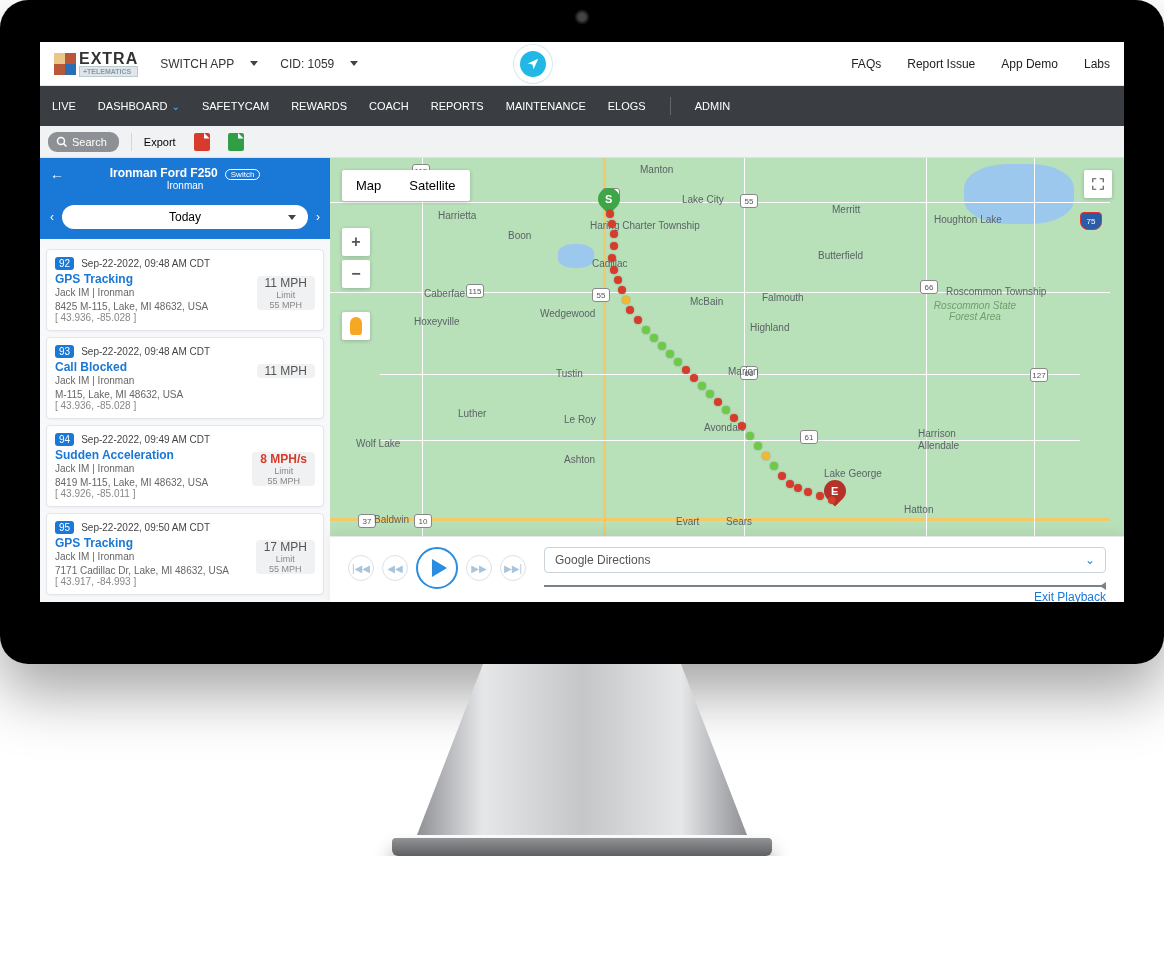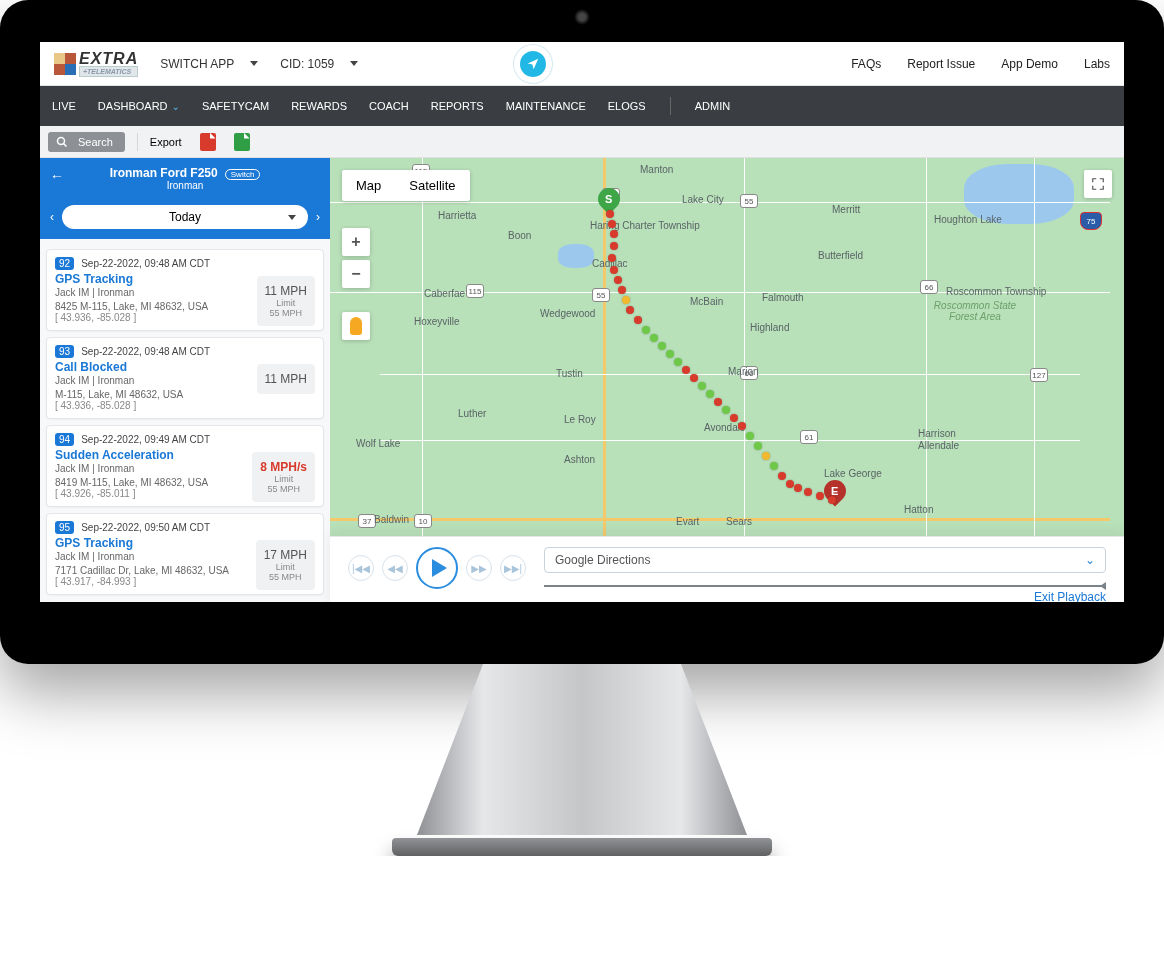--- a/index.html
+++ b/index.html
@@ -12,7 +12,7 @@
   .monitor-base { width:380px; height:18px; margin:-6px auto 0 auto; background:linear-gradient(#929396,#5f6062); border-radius:4px 4px 6px 6px; box-shadow: 0 14px 20px rgba(0,0,0,0.4);}
   
   .topbar { height:44px; display:flex; align-items:center; padding:0 14px; border-bottom:1px solid #e5e5e5; font-size:12px; color:#333; gap:22px;}
-  .logo { display:flex; align-items:center; gap:3px; font-weight:bold;font-style:italic;}
+  .logo { display:flex; align-items:center; gap:3px; font-weight:bold;}
   .logo .mark { width:22px; height:22px; background: conic-gradient(#b8573a 0 25%, #2a6fb5 25% 50%, #b8573a 50% 75%, #e9c788 75% 100%); }
   .logo .text { font-size:16px; letter-spacing:1px;}
   .logo .sub { font-size:7px; color:#89a; background:#e1e6ea; padding:1px 3px; border:1px solid #bcc; margin-top:-2px;}

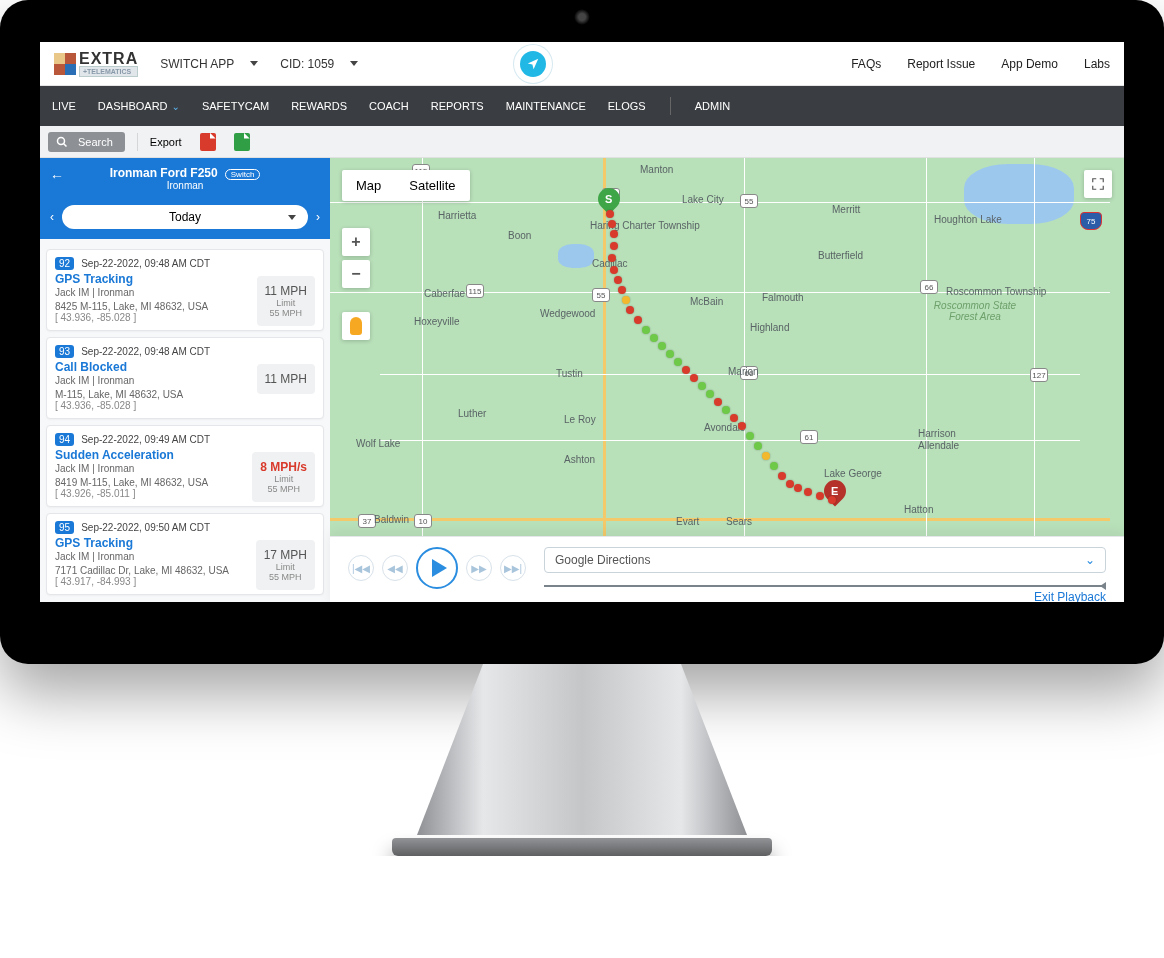--- a/index.html
+++ b/index.html
@@ -29,7 +29,7 @@
   .navbar .sep { width:1px; height:18px; background:#666; margin:0 2px;}
   
   .toolbar { height:32px; background:#f1f2f3; display:flex; align-items:center; padding:0 8px; gap:12px; font-size:11px; border-bottom:1px solid #e0e0e0;}
-  .search-pill { background:#8d9095; color:#fff; border-radius:3px; padding:4px 12px 4px 8px; display:flex; align-items:center; gap:10px;}
+  .search-pill { background:#8d9095; color:#fff; border-radius:9px; padding:4px 12px 4px 8px; display:flex; align-items:center; gap:4px;}
   .export-area { display:flex; align-items:center; gap:18px; border-left:1px solid #d6d6d6; padding-left:12px;}
   .doc-icon { width:16px; height:18px; position:relative;}
   .doc-icon.pdf { background:#d83a2b; border-radius:2px;}

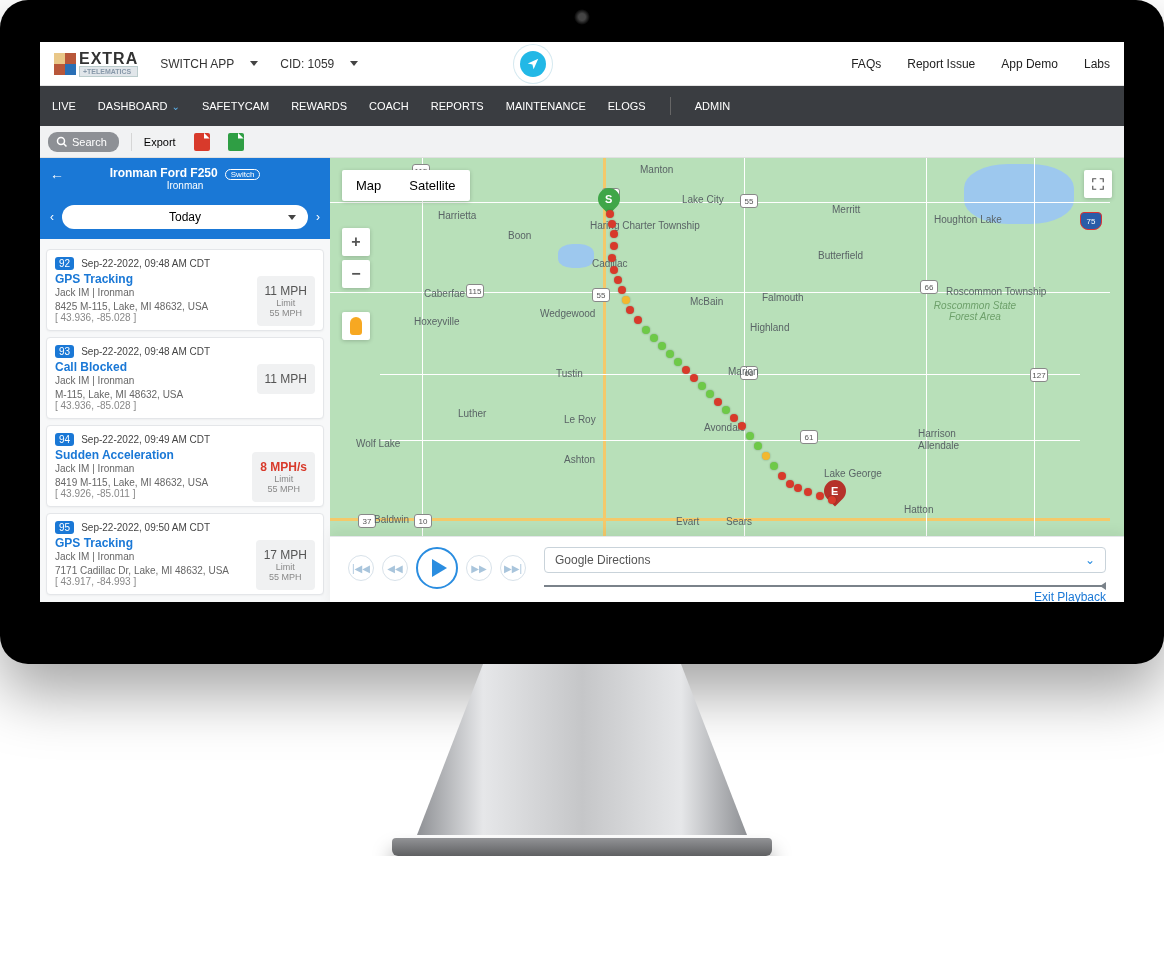--- a/index.html
+++ b/index.html
@@ -54,7 +54,7 @@
   .event-meta { color:#666; font-size:10px; margin-top:1px;}
   .event-addr { color:#666; font-size:10px; margin-top:3px;}
   .event-coords { color:#888; font-size:10px;}
-  .speed-box { position:absolute; right:8px; top:26px; text-align:center; background:#f0f1f2; border-radius:4px; padding:8px 8px; min-width:54px;}
+  .speed-box { position:absolute; right:8px; top:26px; text-align:center; background:#f0f1f2; border-radius:4px; padding:0 8px; min-width:54px;}
   .speed-val { font-size:12px; color:#555;}
   .speed-val.red { color:#d83a2b; font-weight:bold;}
   .speed-limit { font-size:9px; color:#888;}

